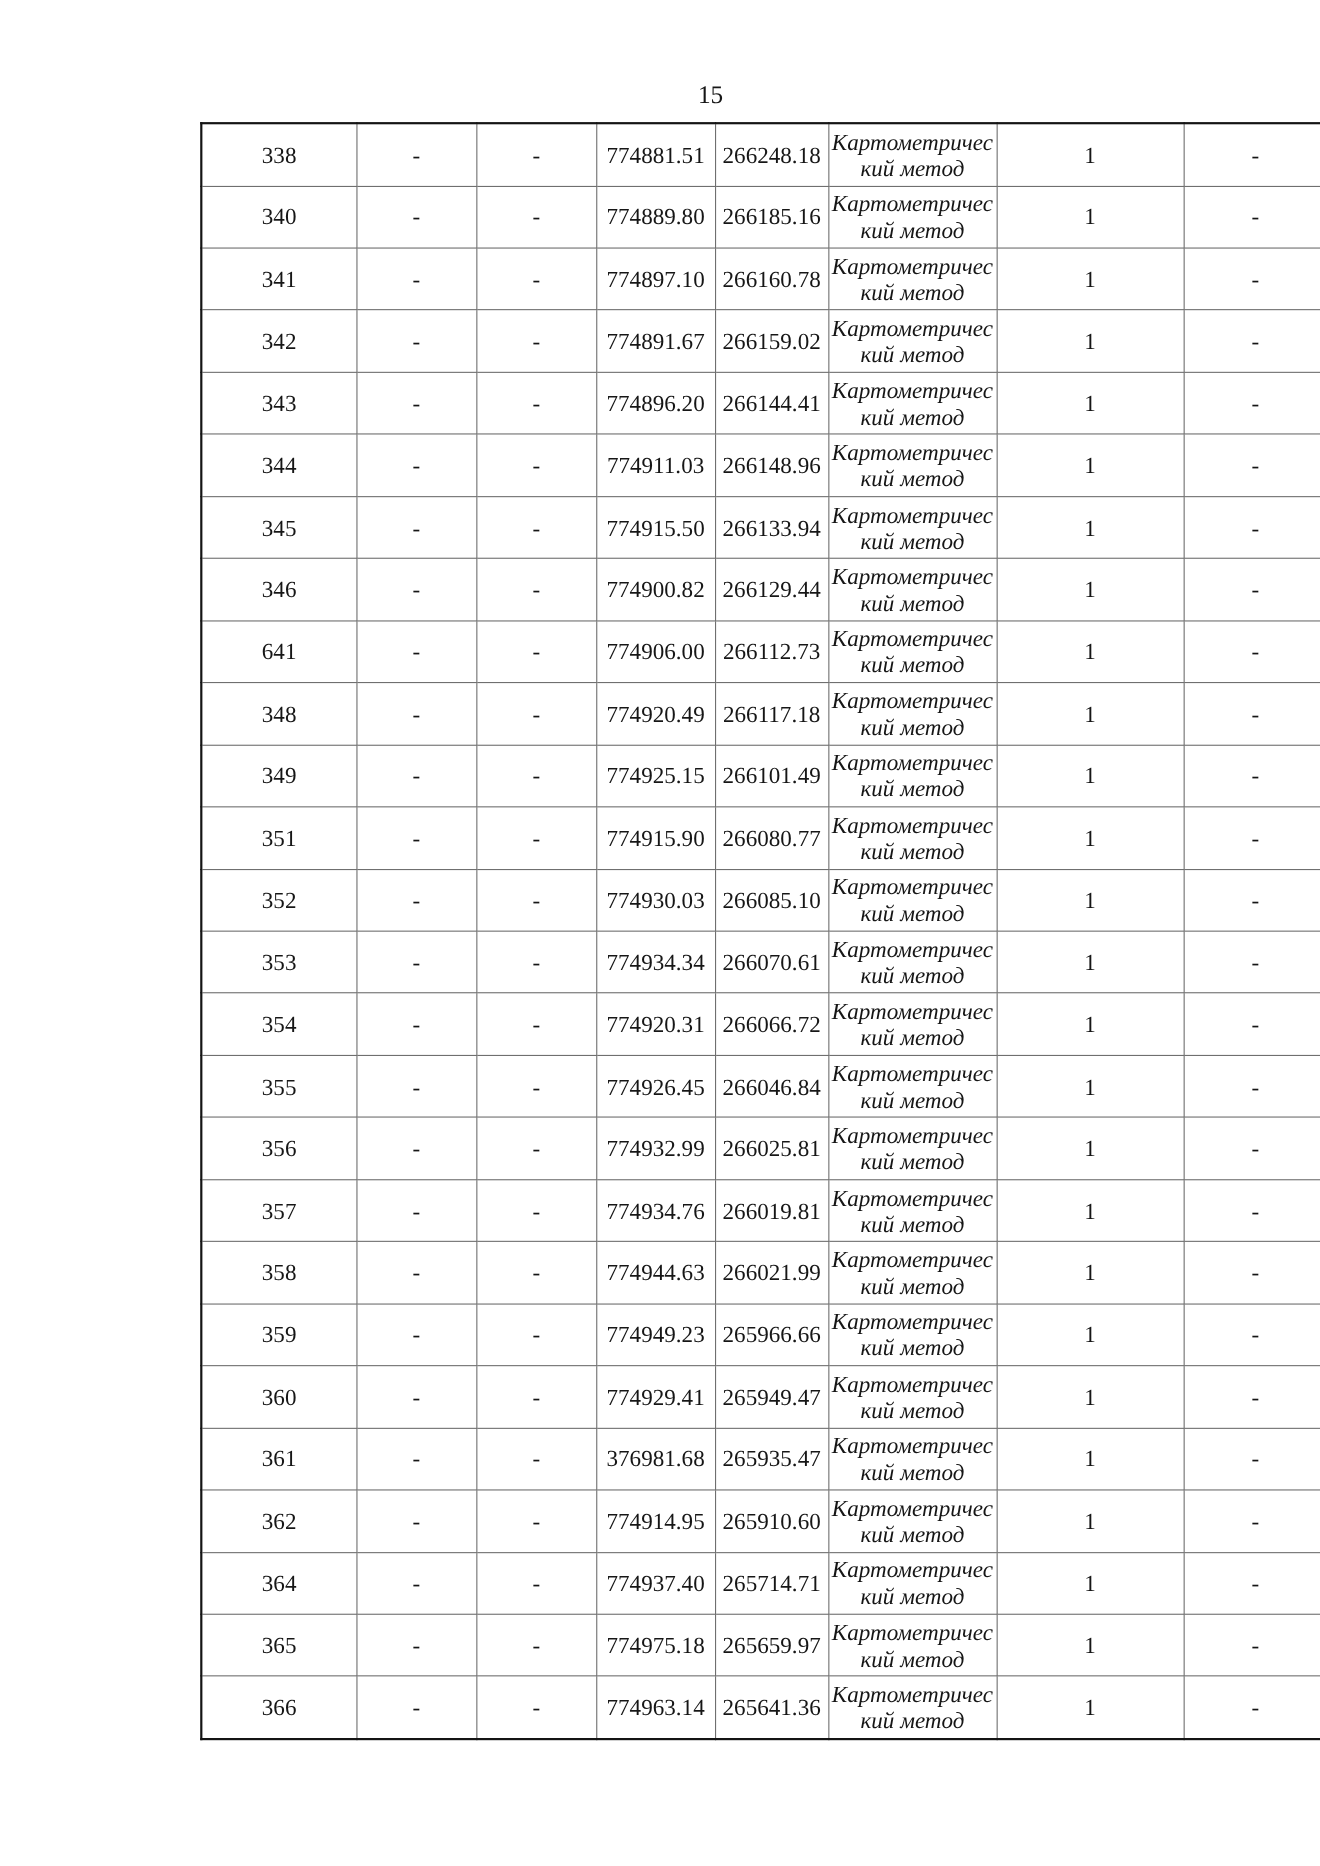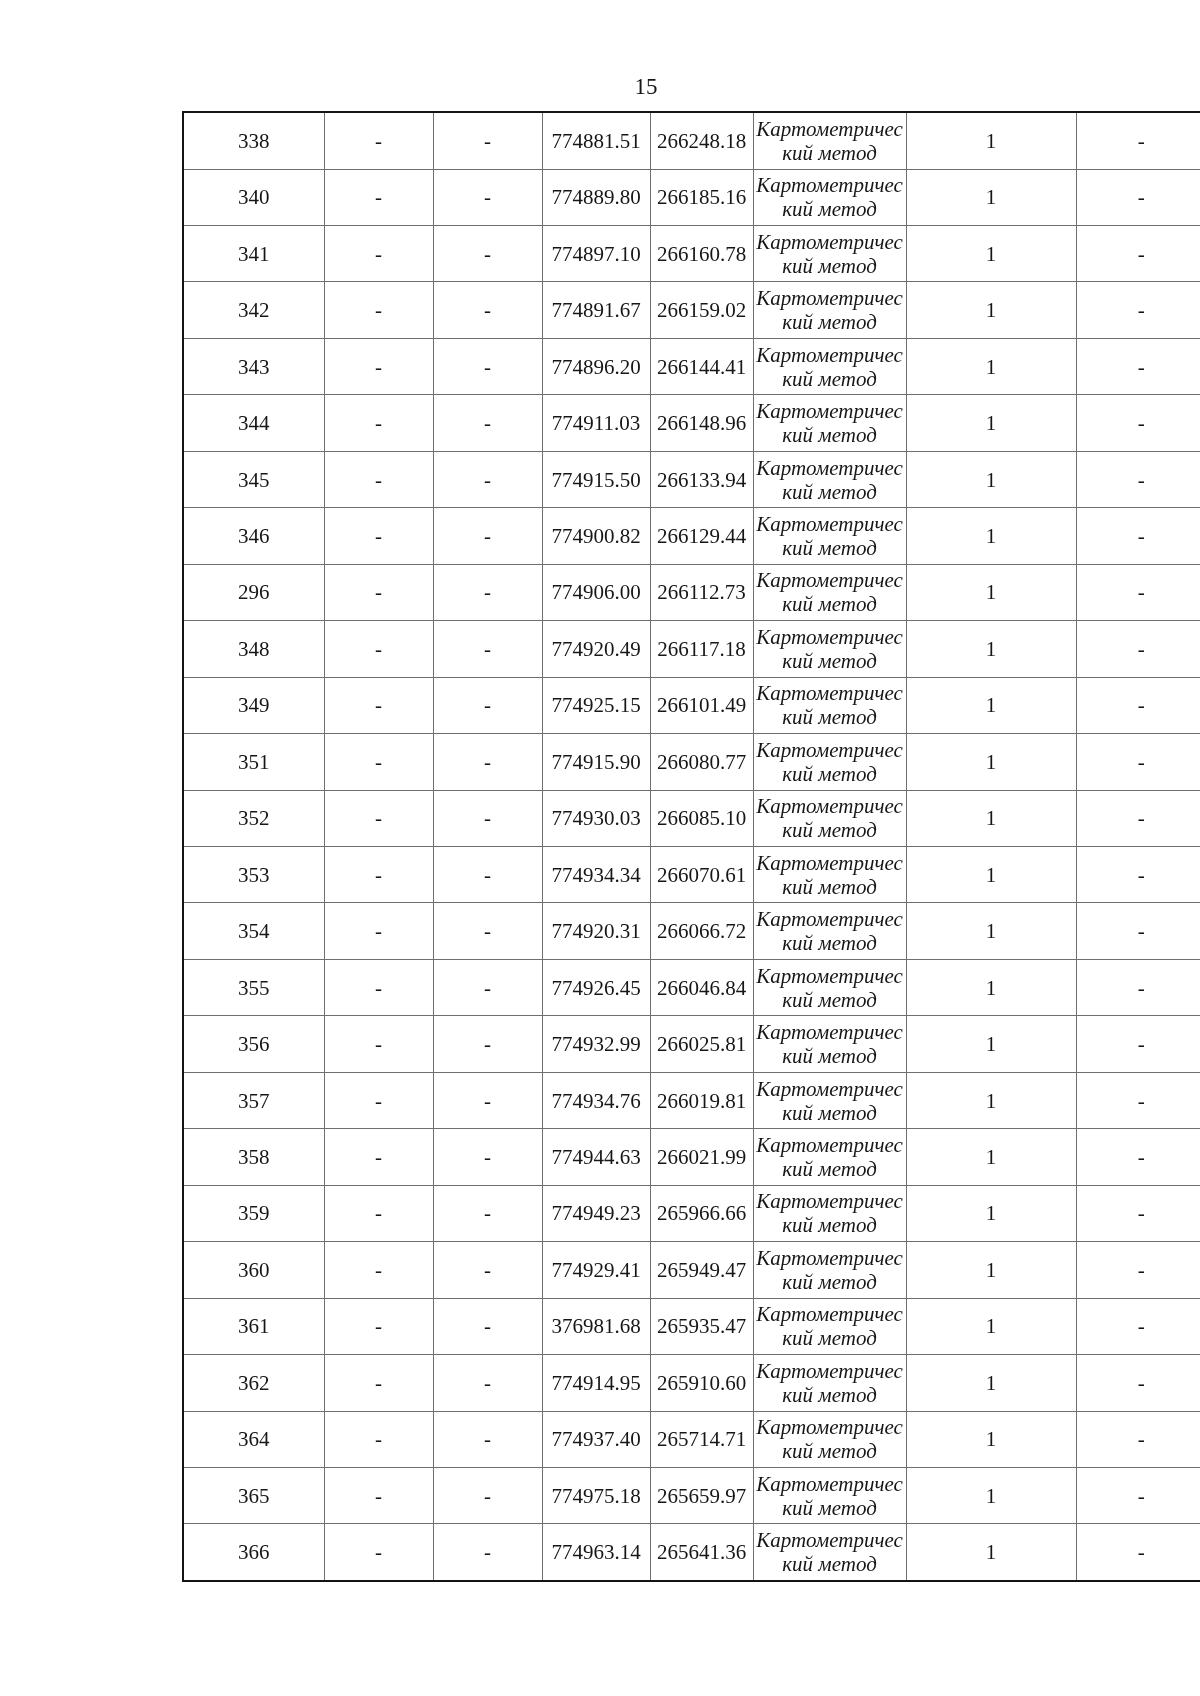--- a/index.html
+++ b/index.html
@@ -157,7 +157,7 @@
         <td>-</td>
       </tr>
       <tr>
-        <td>296</td>
+        <td>641</td>
         <td>-</td>
         <td>-</td>
         <td>774906.00</td>

